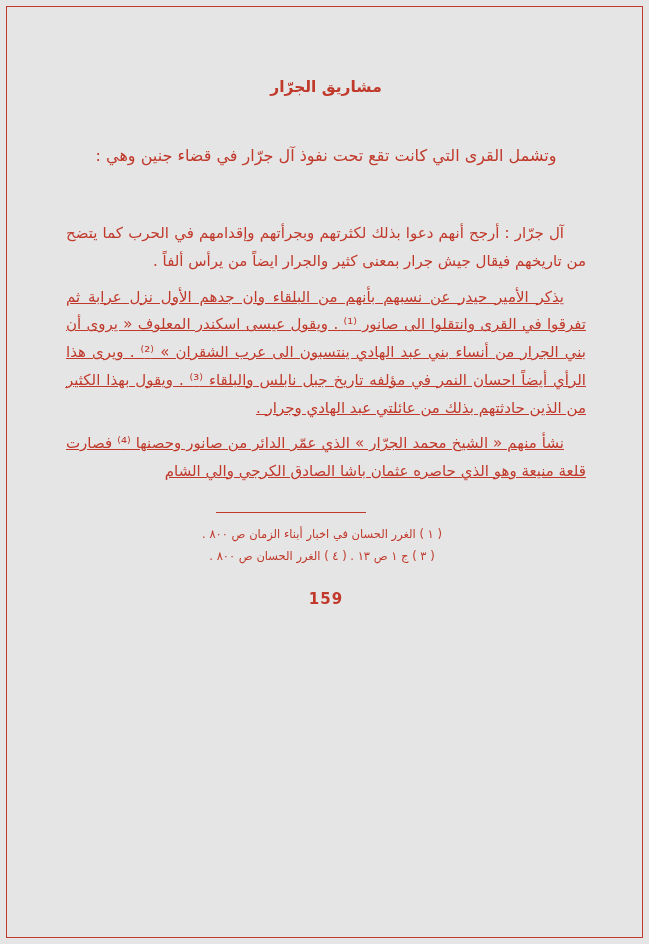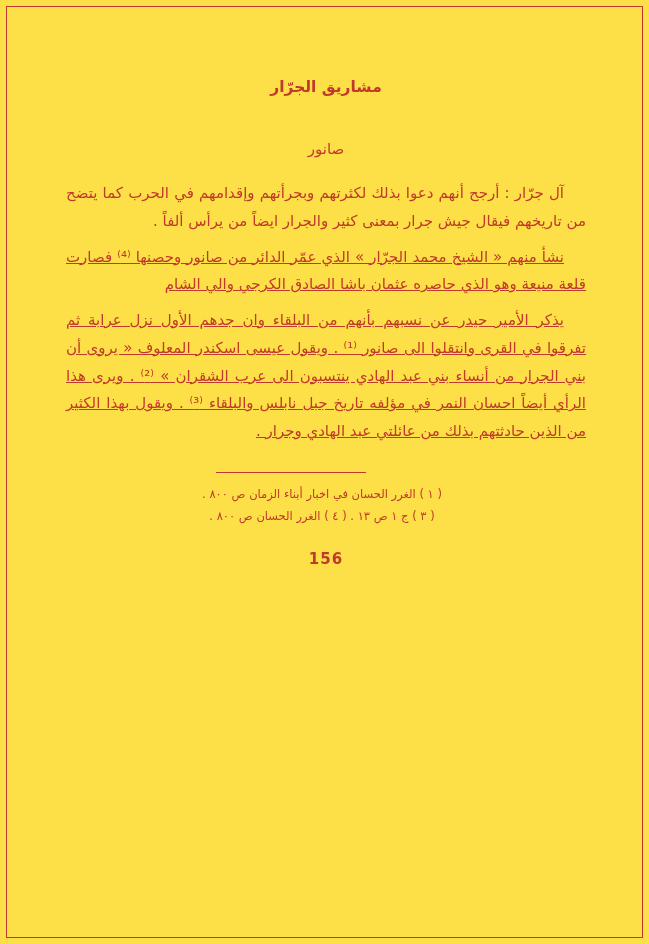--- a/index.html
+++ b/index.html
@@ -14,7 +14,7 @@
     position: relative;
     width: 649px;
     height: 944px;
-    background: #fde047;
+    background: #e5e5e5;
     box-sizing: border-box;
     overflow: hidden;
   }

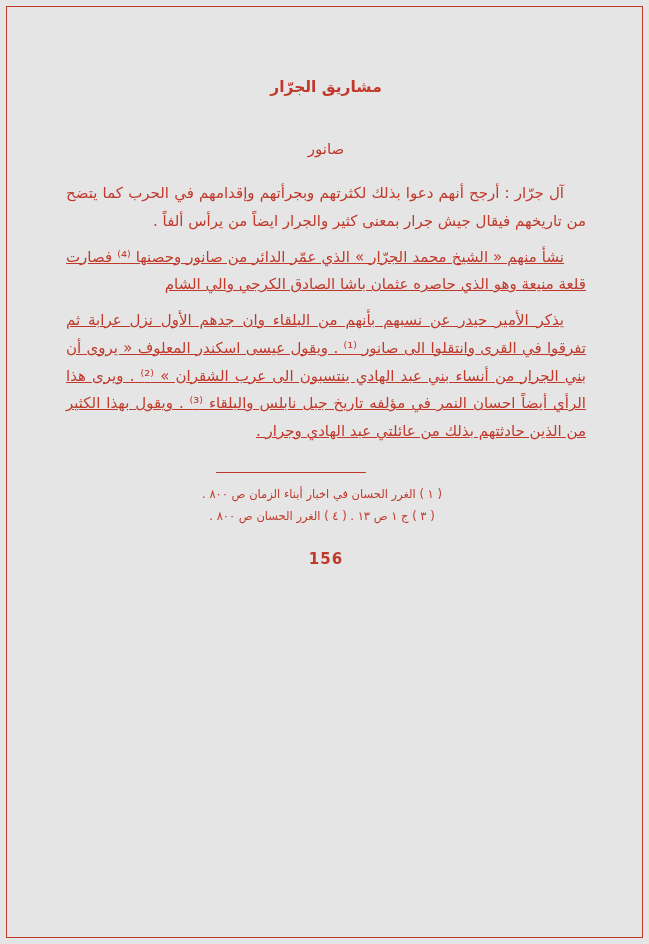--- a/index.html
+++ b/index.html
@@ -112,6 +112,7 @@
 
     <h1 class="doc-title">مشاريق الجرّار</h1>
 
+    <p class="intro">وتشمل القرى التي كانت تقع تحت نفوذ آل جرّار في قضاء جنين وهي :</p>
 
     <h2 class="section-heading">صانور</h2>
 

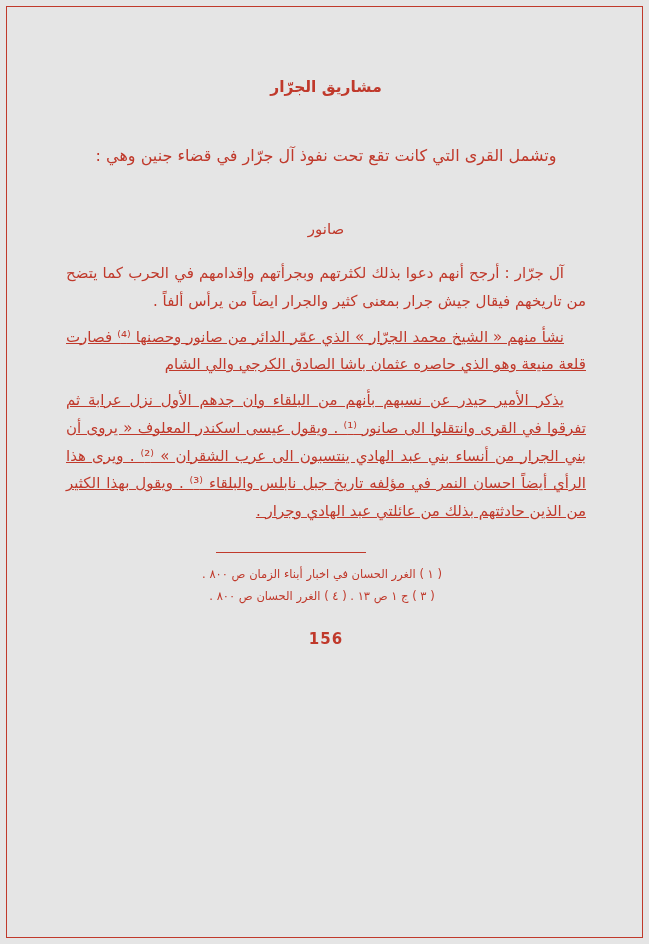--- a/index.html
+++ b/index.html
@@ -114,7 +114,6 @@
 
     <p class="intro">وتشمل القرى التي كانت تقع تحت نفوذ آل جرّار في قضاء جنين وهي :</p>
 
-    <h2 class="section-heading">صانور</h2>
 
     <p class="para indent">آل جرّار : أرجح أنهم دعوا بذلك لكثرتهم وبجرأتهم وإقدامهم في الحرب كما يتضح من تاريخهم فيقال جيش جرار بمعنى كثير والجرار ايضاً من يرأس ألفاً .</p>
     <p class="para indent">نشأ منهم « الشيخ محمد الجرّار » الذي عمّر الدائر من صانور وحصنها ⁽⁴⁾ فصارت قلعة منيعة وهو الذي حاصره عثمان باشا الصادق الكرجي والي الشام</p>

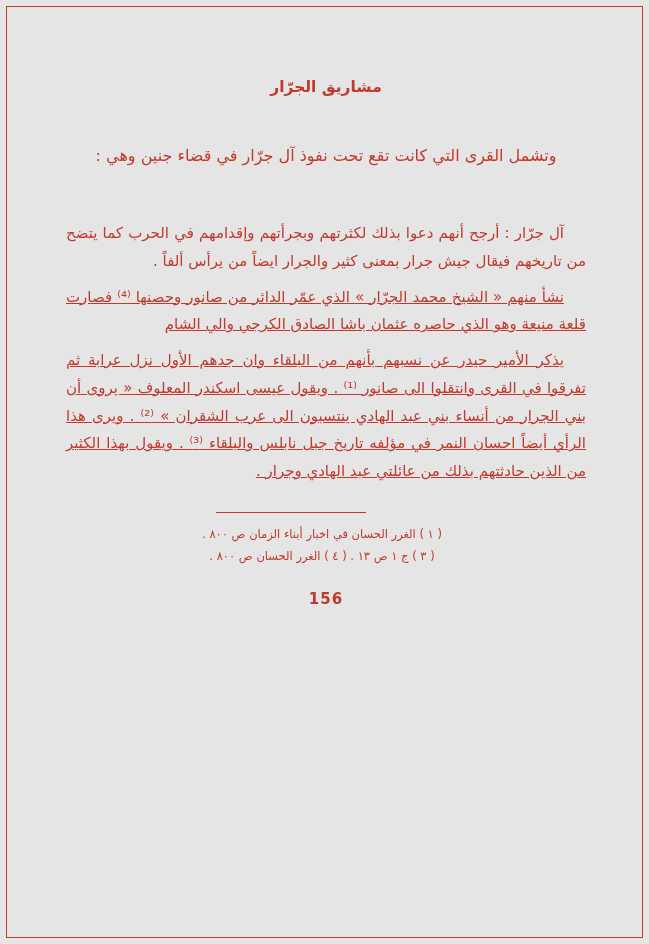--- a/index.html
+++ b/index.html
@@ -116,8 +116,8 @@
 
 
     <p class="para indent">آل جرّار : أرجح أنهم دعوا بذلك لكثرتهم وبجرأتهم وإقدامهم في الحرب كما يتضح من تاريخهم فيقال جيش جرار بمعنى كثير والجرار ايضاً من يرأس ألفاً .</p>
+    <p class="para indent">يذكر الأمير حيدر عن نسبهم بأنهم من البلقاء وان جدهم الأول نزل عرابة ثم تفرقوا في القرى وانتقلوا الى صانور ⁽¹⁾ . ويقول عيسى اسكندر المعلوف « يروى أن بني الجرار من أنساء بني عبد الهادي ينتسبون الى عرب الشقران » ⁽²⁾ . ويرى هذا الرأي أيضاً احسان النمر في مؤلفه تاريخ جبل نابلس والبلقاء ⁽³⁾ . ويقول بهذا الكثير من الذين حادثتهم بذلك من عائلتي عبد الهادي وجرار .</p>
     <p class="para indent">نشأ منهم « الشيخ محمد الجرّار » الذي عمّر الدائر من صانور وحصنها ⁽⁴⁾ فصارت قلعة منيعة وهو الذي حاصره عثمان باشا الصادق الكرجي والي الشام</p>
-    <p class="para indent">يذكر الأمير حيدر عن نسبهم بأنهم من البلقاء وان جدهم الأول نزل عرابة ثم تفرقوا في القرى وانتقلوا الى صانور ⁽¹⁾ . ويقول عيسى اسكندر المعلوف « يروى أن بني الجرار من أنساء بني عبد الهادي ينتسبون الى عرب الشقران » ⁽²⁾ . ويرى هذا الرأي أيضاً احسان النمر في مؤلفه تاريخ جبل نابلس والبلقاء ⁽³⁾ . ويقول بهذا الكثير من الذين حادثتهم بذلك من عائلتي عبد الهادي وجرار .</p>
 
     <div class="rule"></div>
 

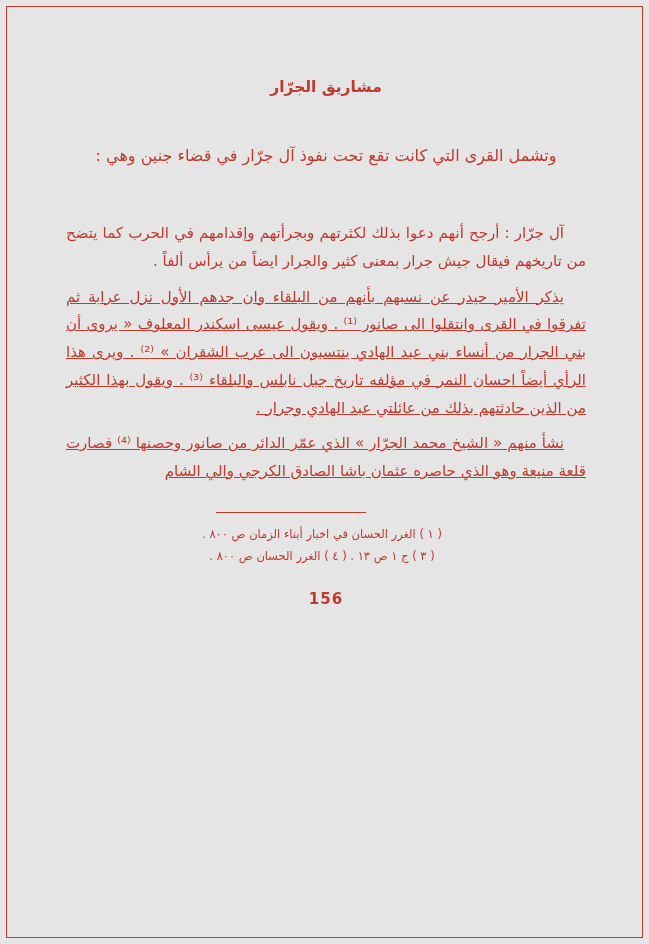--- a/index.html
+++ b/index.html
@@ -126,7 +126,7 @@
       <div class="footnote">( ٣ ) ج ١ ص ١٣ .        ( ٤ ) الغرر الحسان ص ٨٠٠ .</div>
     </div>
 
-    <div class="page-number">156</div>
+    <div class="page-number">159</div>
 
   </div>
 </div>

